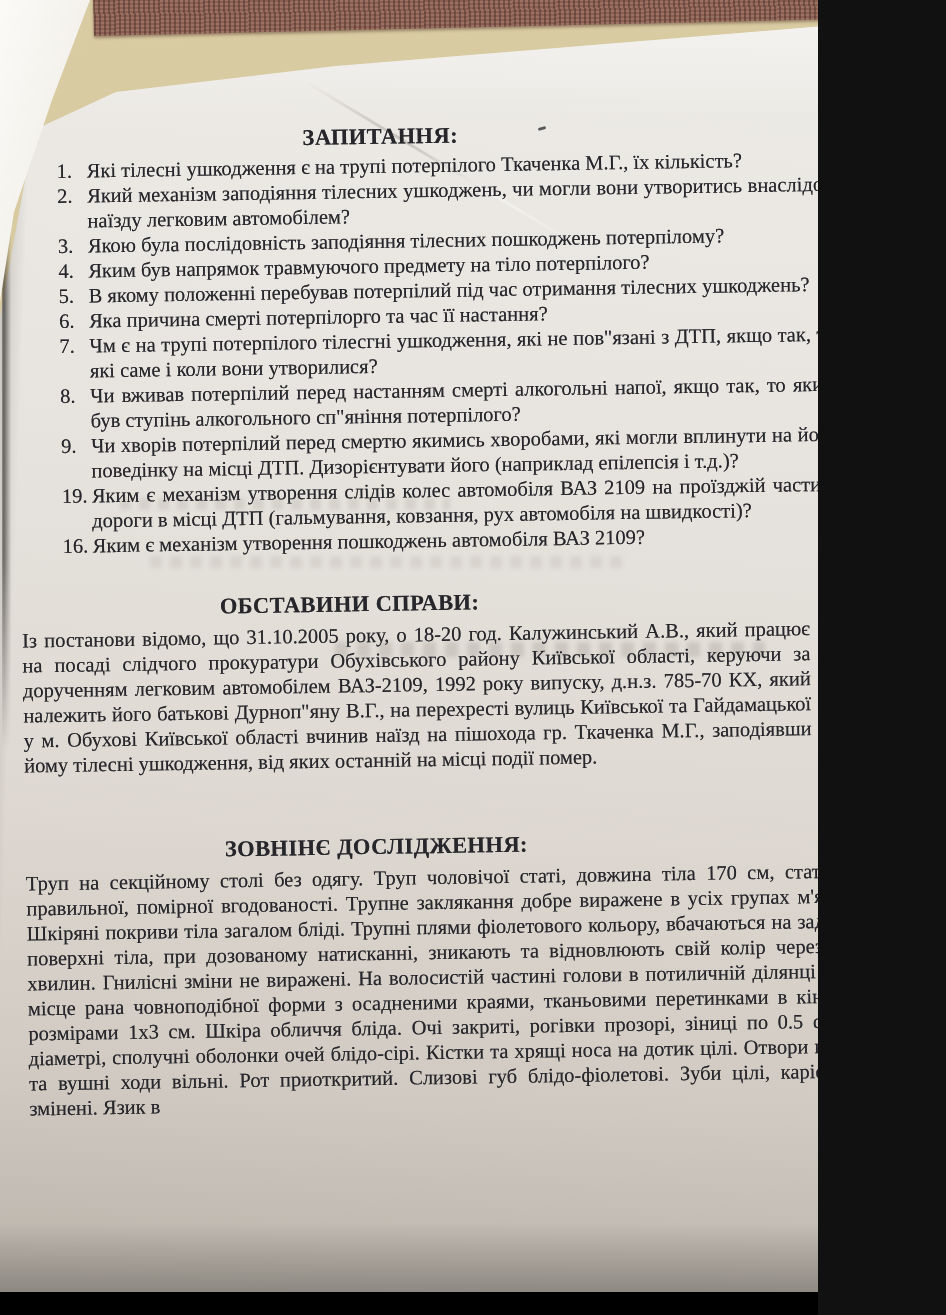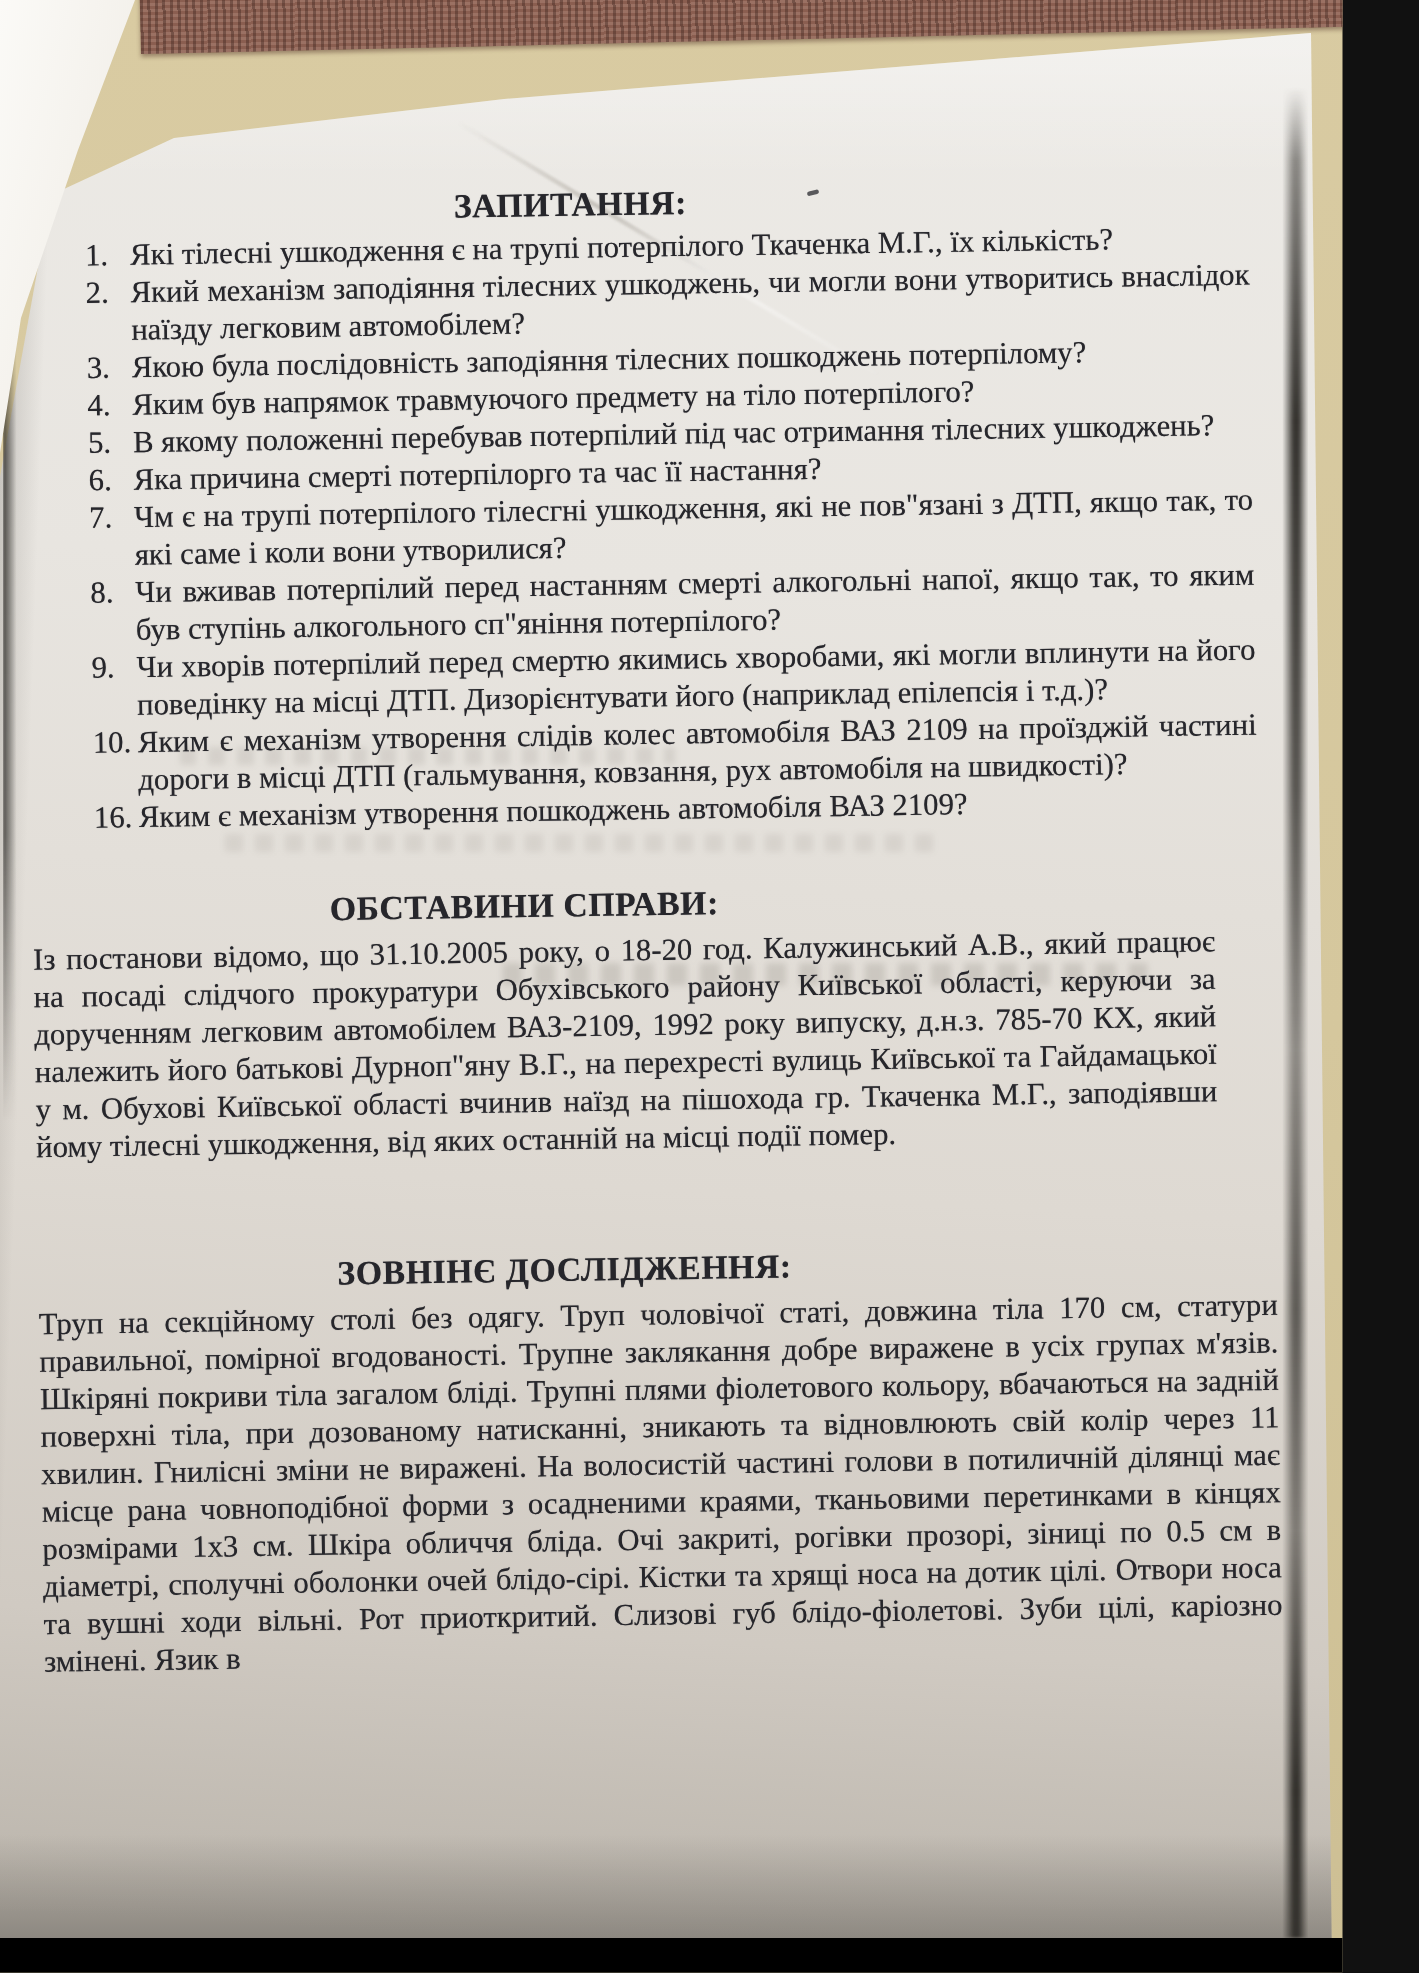--- a/index.html
+++ b/index.html
@@ -6,7 +6,7 @@
   body { width: 946px; height: 1315px; background: #111; font-family: "Liberation Serif", serif; }
 
   .stage {
-    position: relative; width: 895px; height: 1315px;
+    position: relative; width: 818px; height: 1315px;
     overflow: hidden; background: linear-gradient(175deg, #d9cba2 0%, #d5c79d 55%, #cdbf94 100%);
   }
 

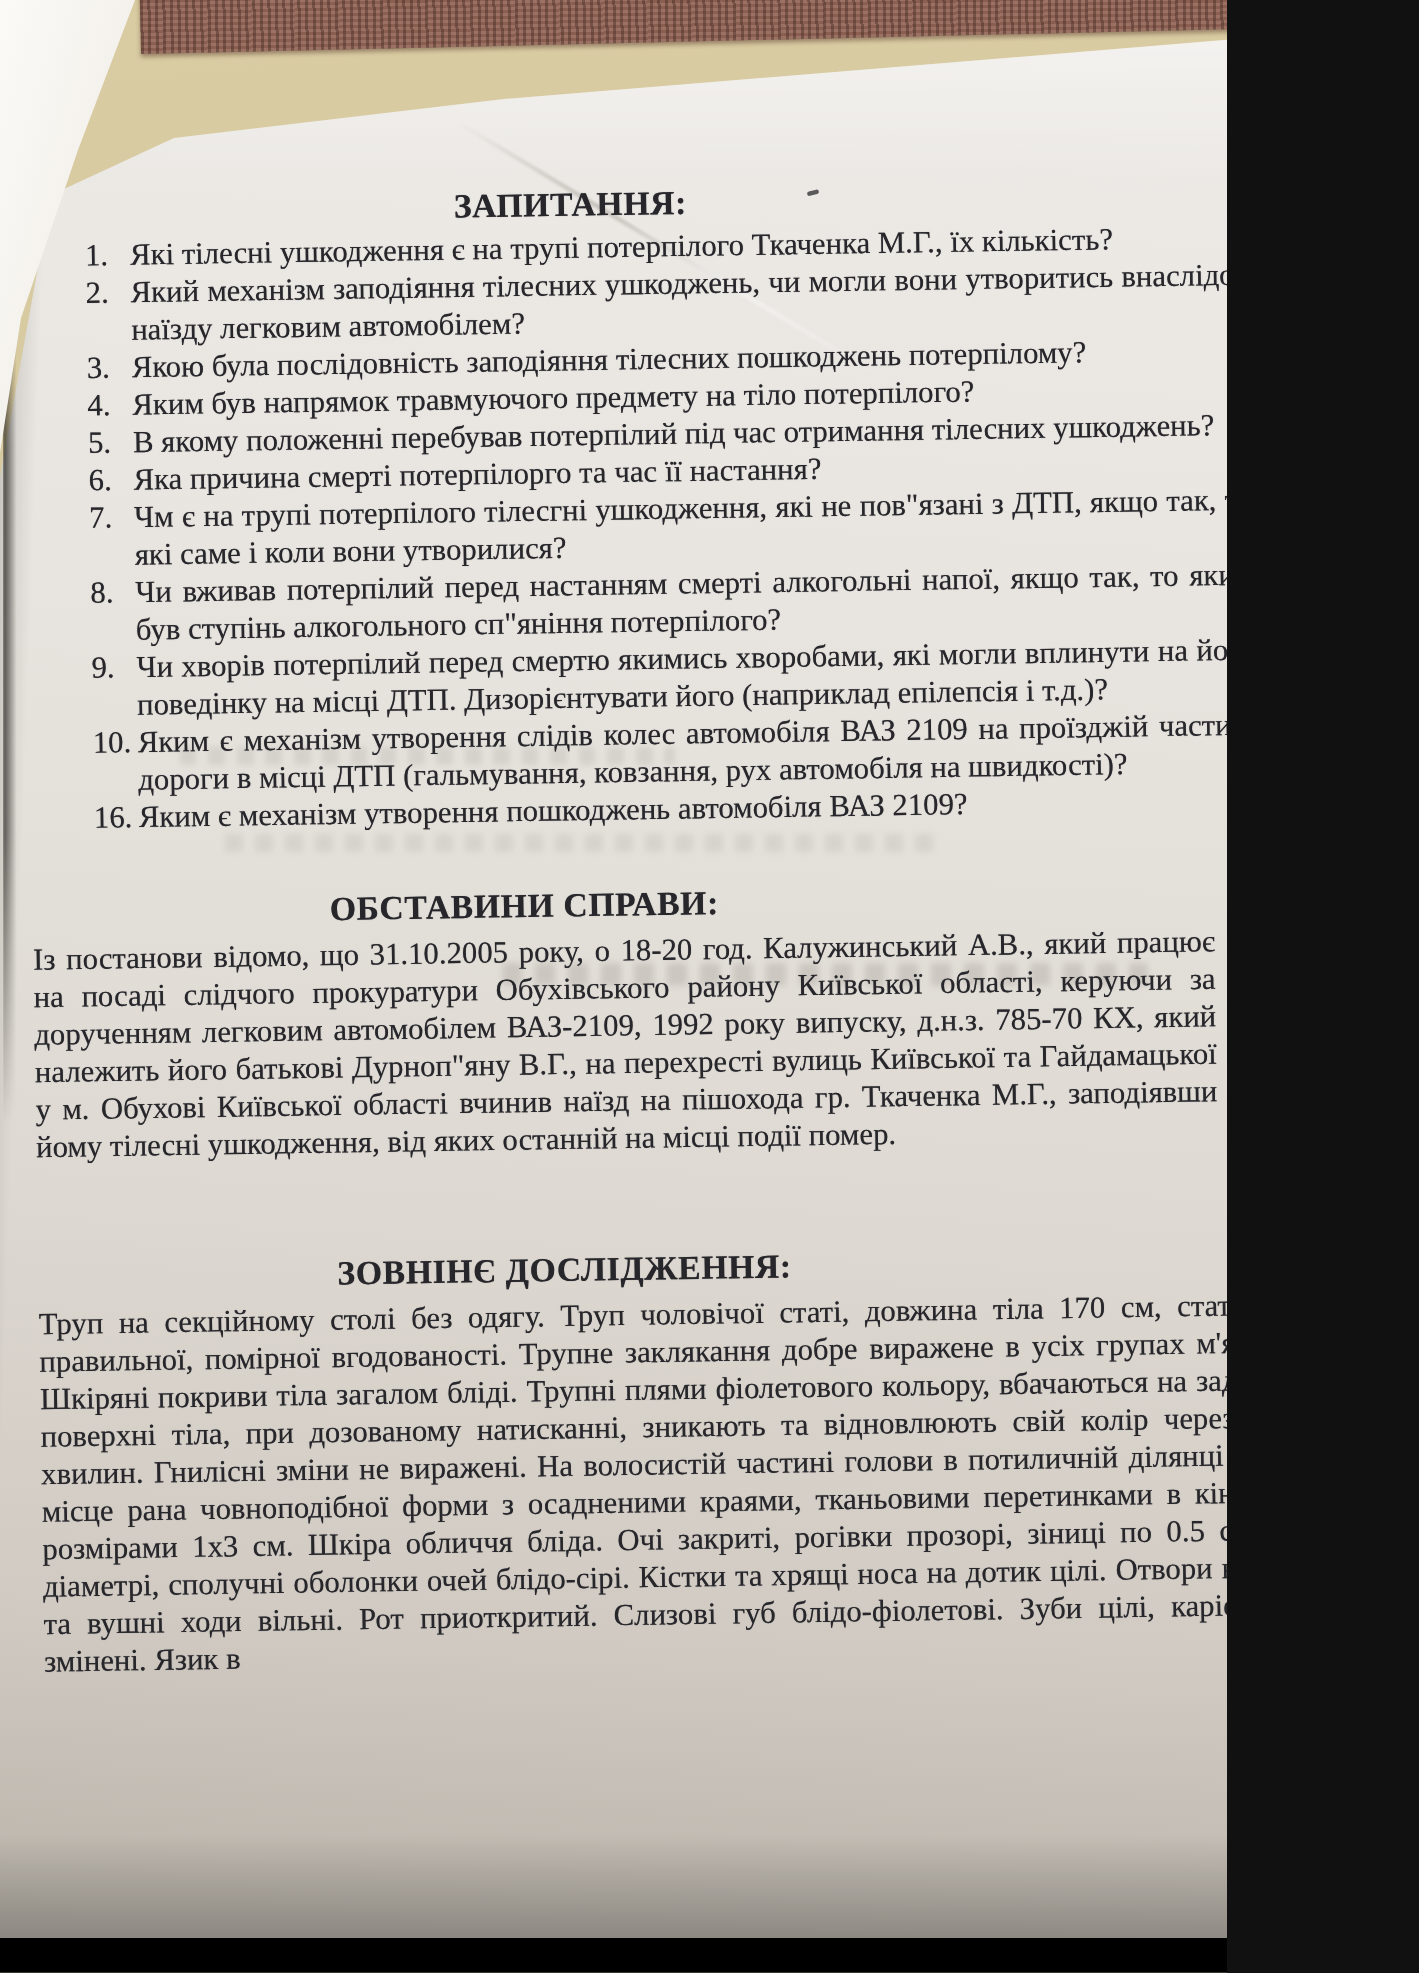--- a/index.html
+++ b/index.html
@@ -158,7 +158,7 @@
           <span class="qtext">Чи хворів потерпілий перед смертю якимись хворобами, які могли вплинути на його поведінку на місці ДТП. Дизорієнтувати його (наприклад епілепсія і т.д.)?</span>
         </li>
       <li>
-          <span class="qnum">10.</span>
+          <span class="qnum">19.</span>
           <span class="qtext">Яким є механізм утворення слідів колес автомобіля ВАЗ 2109 на проїзджій частині дороги в місці ДТП (гальмування, ковзання, рух автомобіля на швидкості)?</span>
         </li>
       <li>

